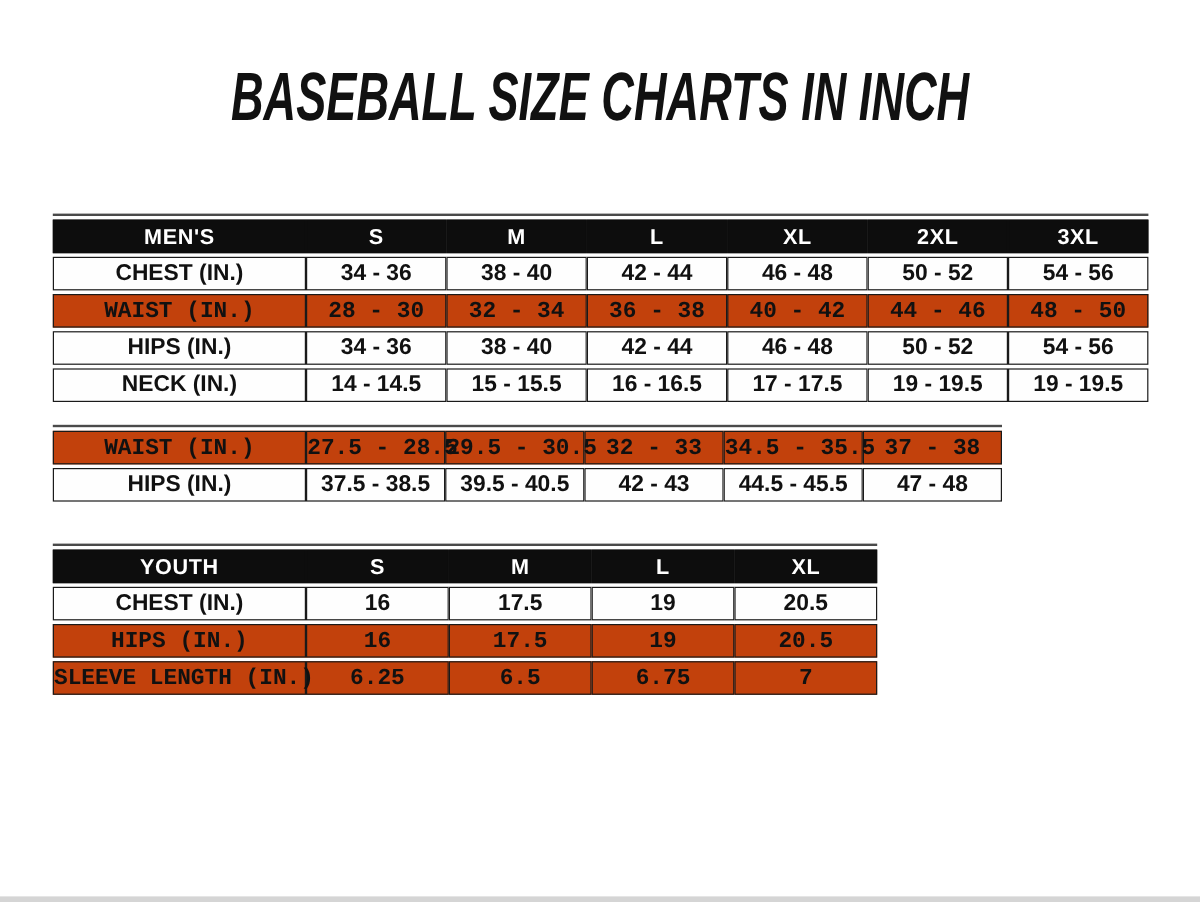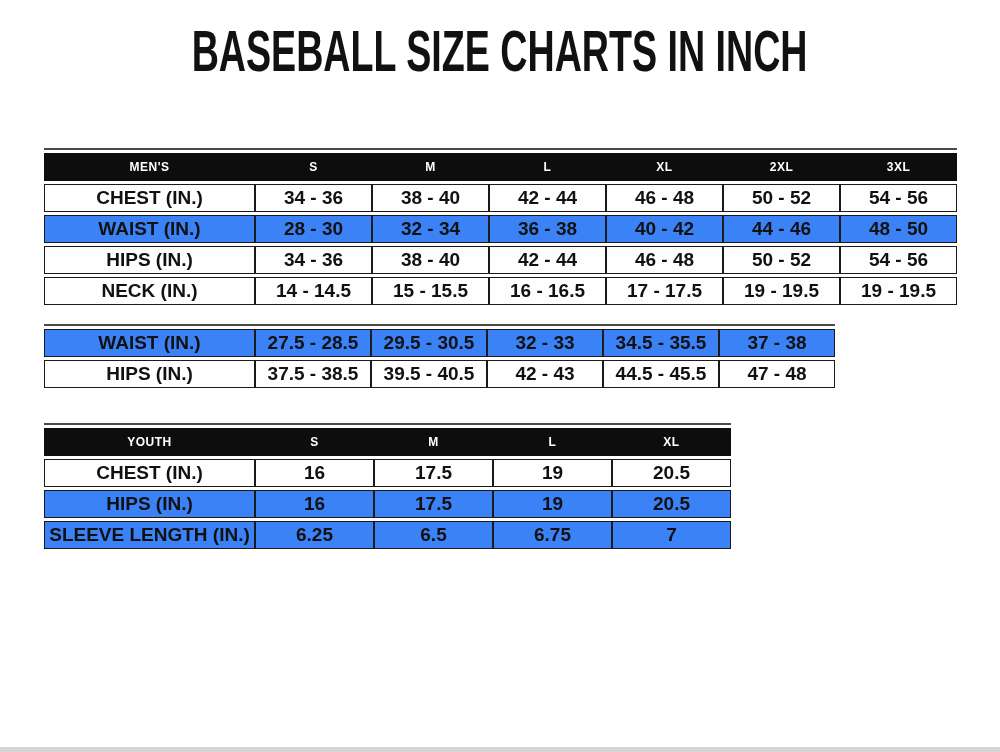--- a/index.html
+++ b/index.html
@@ -12,11 +12,12 @@
     position: relative;
   }
   .title {
-    margin-top: 20px;
+    margin-top: 50px;
     text-align: center;
     line-height: 62px;
     height: 62px;
     white-space: nowrap;
+    font-style: italic;
   }
   .title-inner {
     display: inline-block;

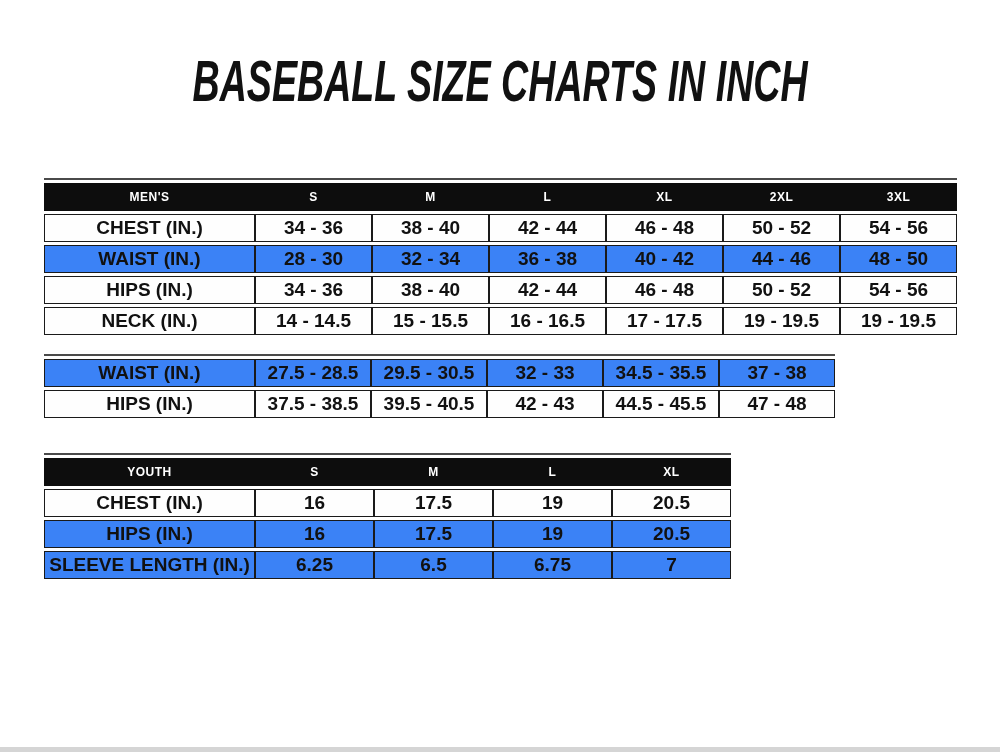--- a/index.html
+++ b/index.html
@@ -47,7 +47,7 @@
     color: #ffffff;
     border: 1px solid #0d0d0d;
     height: 28px;
-    font-size: 12px;
+    font-size: 18px;
     font-weight: 700;
     text-align: center;
     padding: 0;

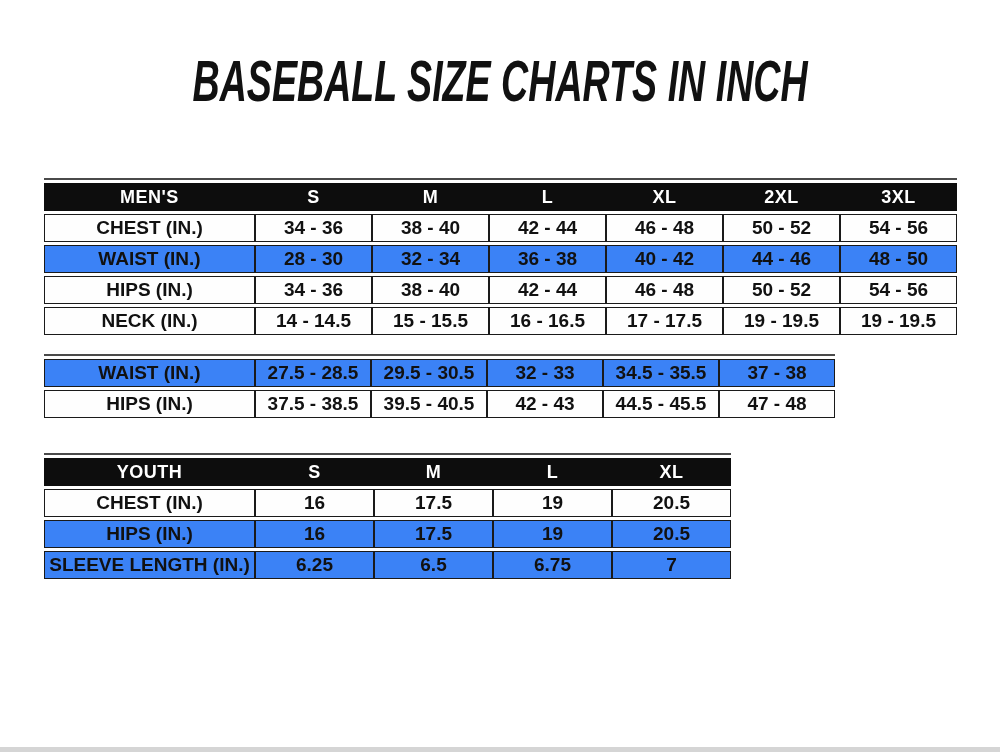--- a/index.html
+++ b/index.html
@@ -64,7 +64,7 @@
     padding: 0;
     white-space: nowrap;
   }
-  table.size-table tr.alt td { background: #3b82f6; }
+  table.size-table tr.alt td { background: #c2410c; font-family: Liberation Mono, monospace; }
 
   .bottom-strip {
     position: absolute;

